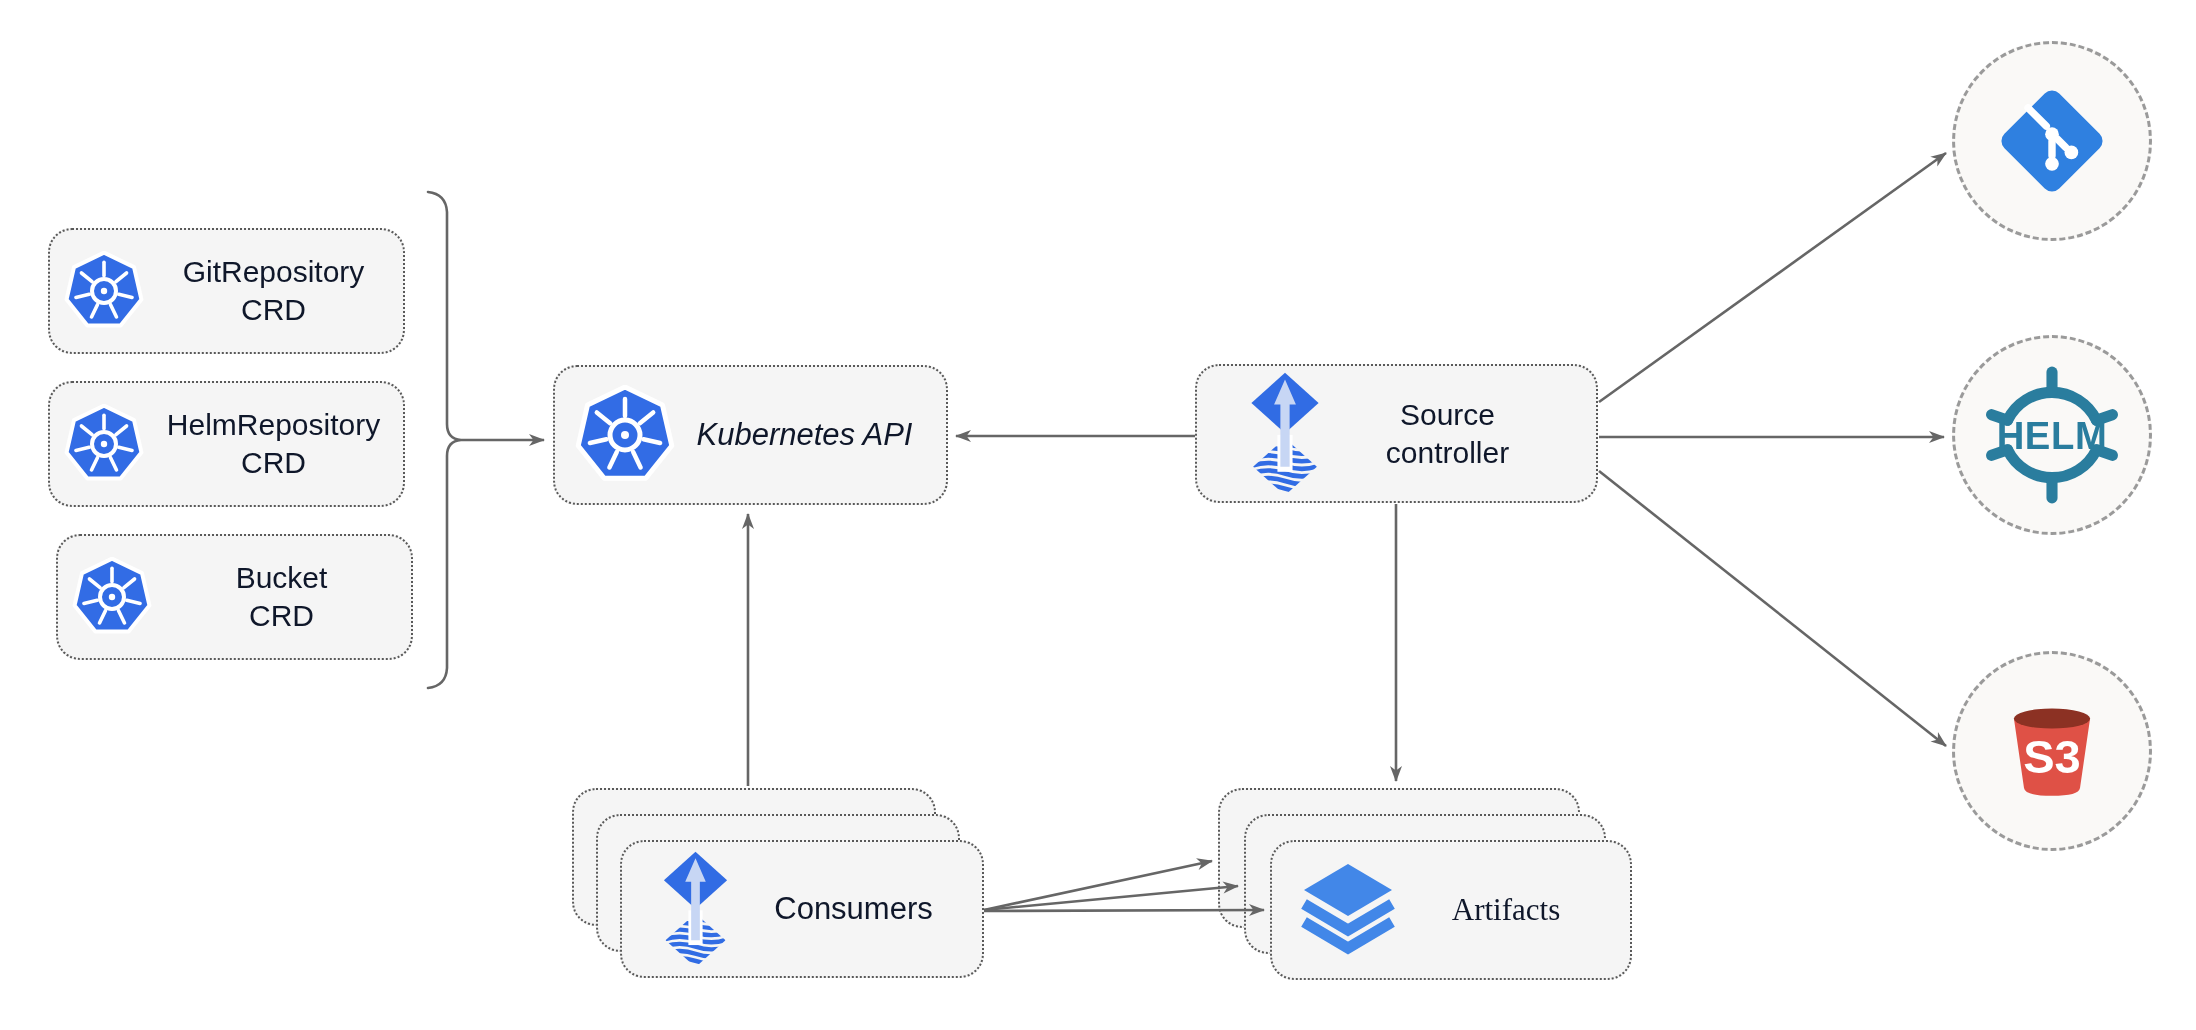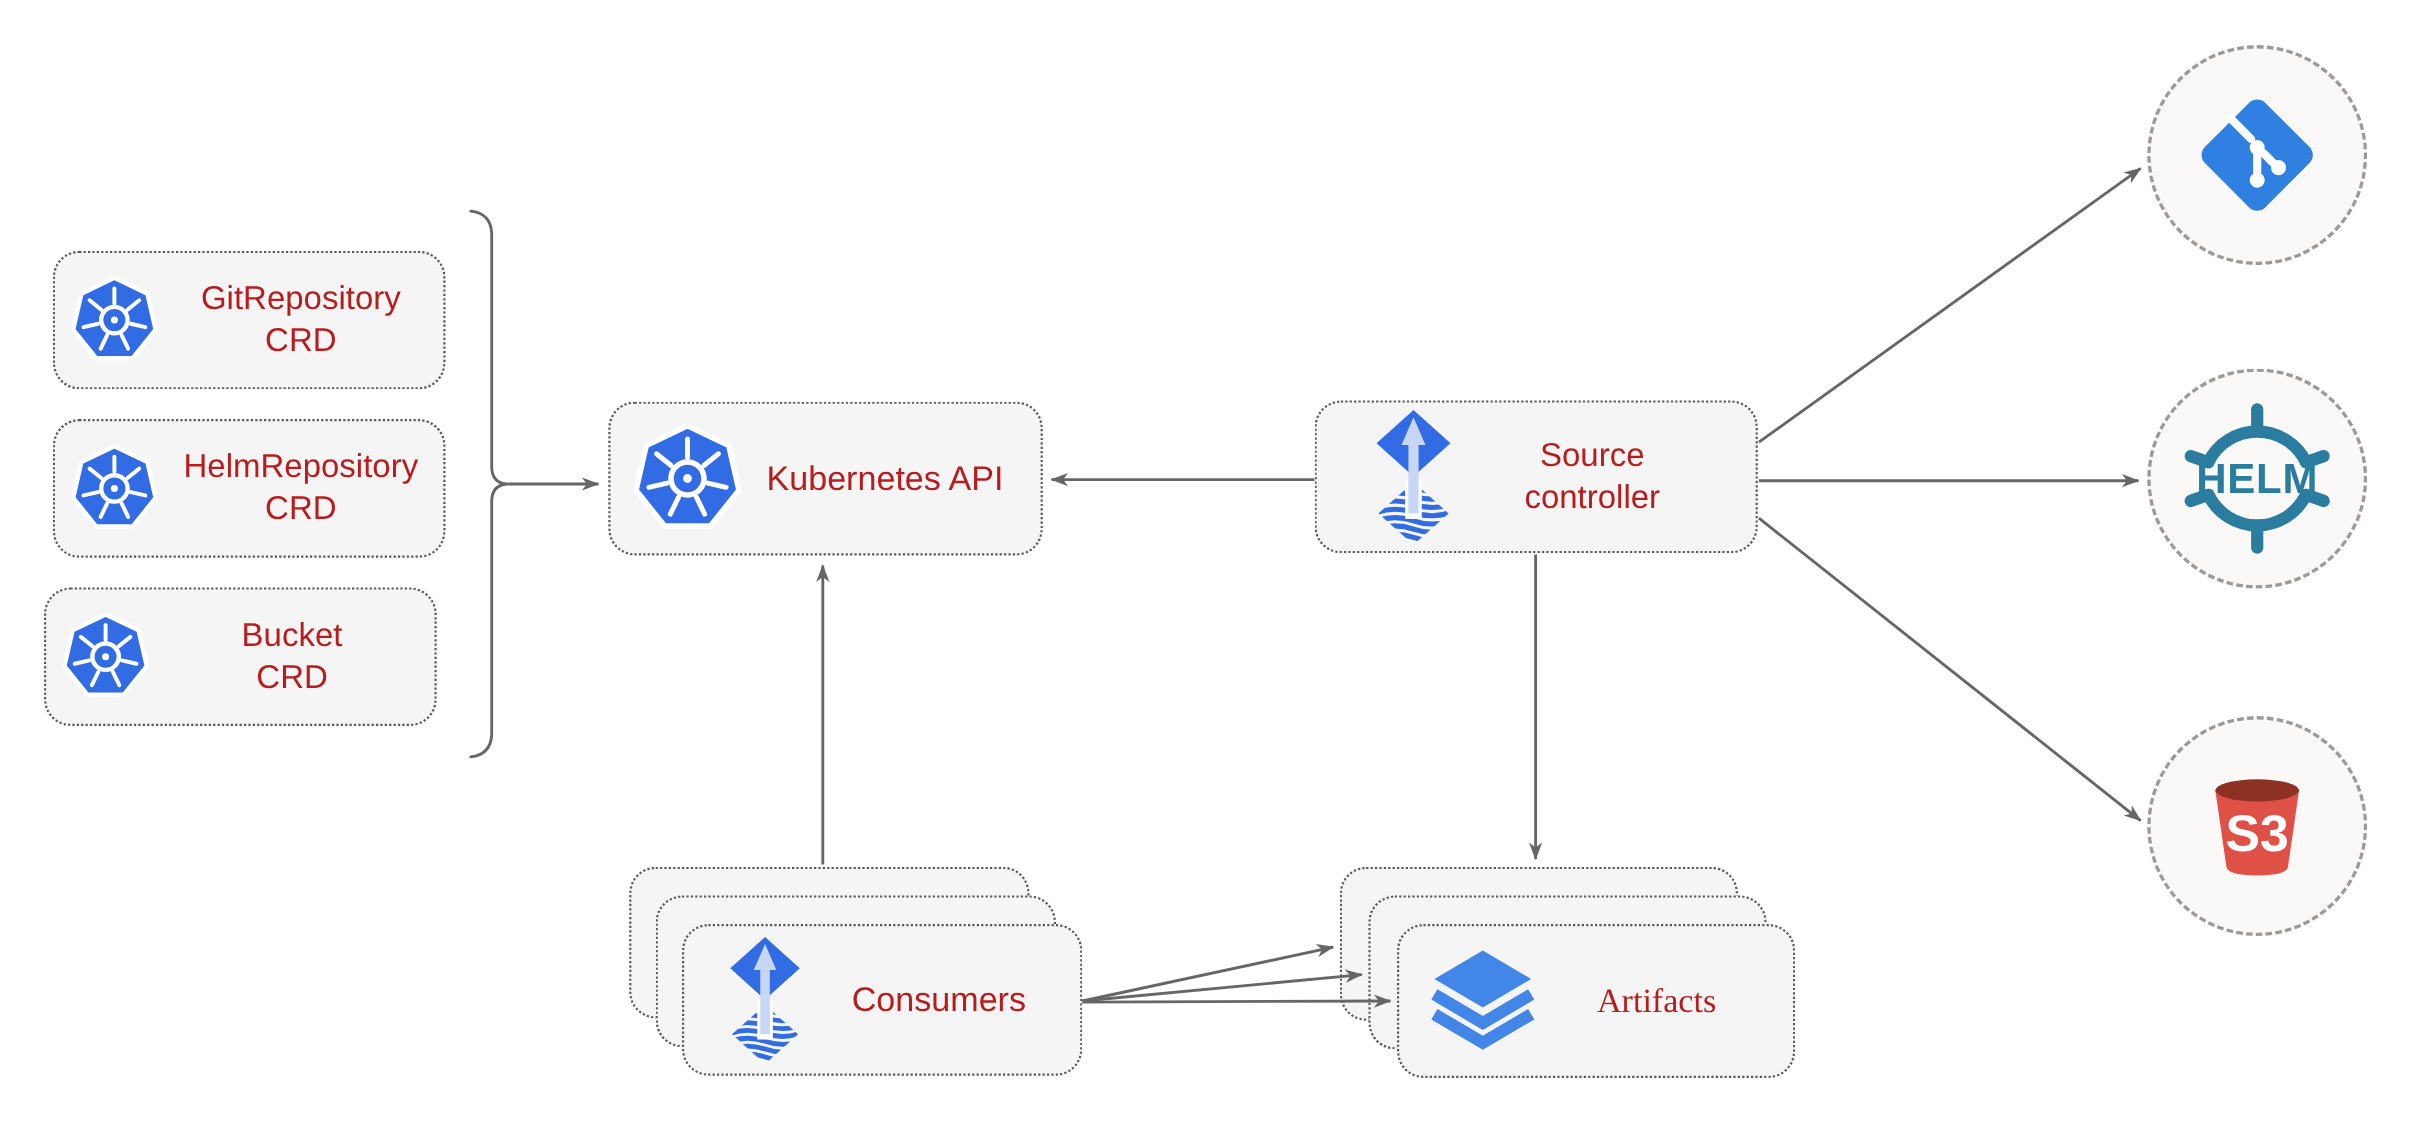--- a/index.html
+++ b/index.html
@@ -13,7 +13,7 @@
     display:flex; align-items:center;
   }
   .node .icon-wrap { flex:0 0 auto; display:flex; align-items:center; justify-content:center; }
-  .node .label { flex:1 1 auto; text-align:center; font-size:30px; line-height:38px; color:#b91c1c; }
+  .node .label { flex:1 1 auto; text-align:center; font-size:30px; line-height:38px; color:#0f172a; }
   .node .label.single { font-size:31px; }
   .ghost {  }
   .endpoint-circle {

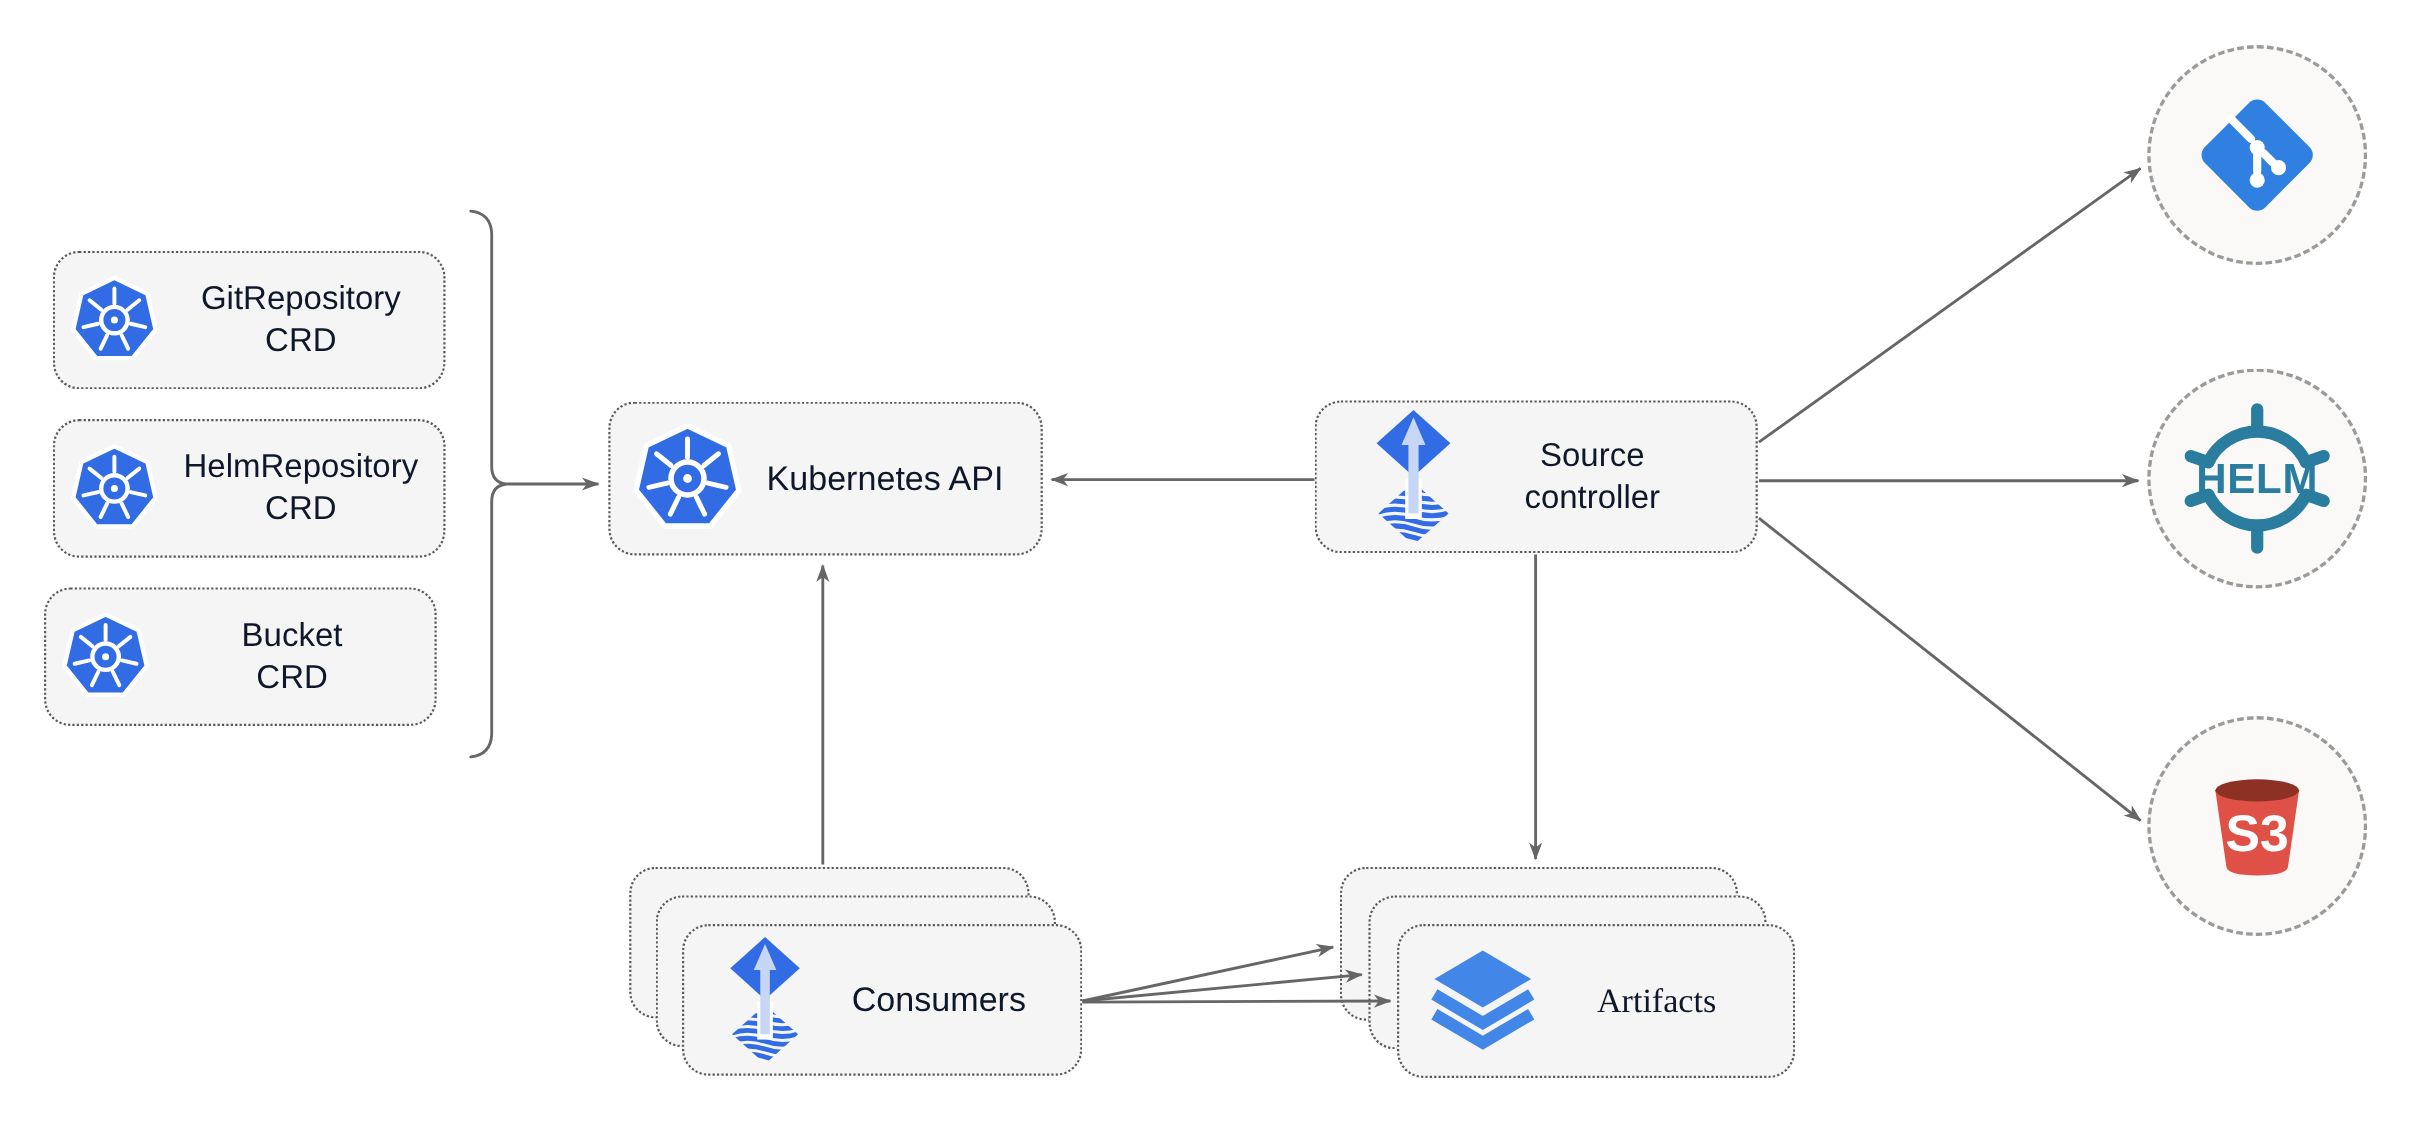--- a/index.html
+++ b/index.html
@@ -135,7 +135,7 @@
     </div>
   </div>
 
-  <div class="node" style="left:553px; top:365px; width:395px; height:140px;">
+  <div class="node" style="left:553px; top:365px; width:395px; height:140px;font-style:italic;">
     <span class="icon-wrap" style="margin-left:20px;">
       <svg viewBox="0 0 100 100" width="100" height="100">
           <use href="#icon-k8s"></use>

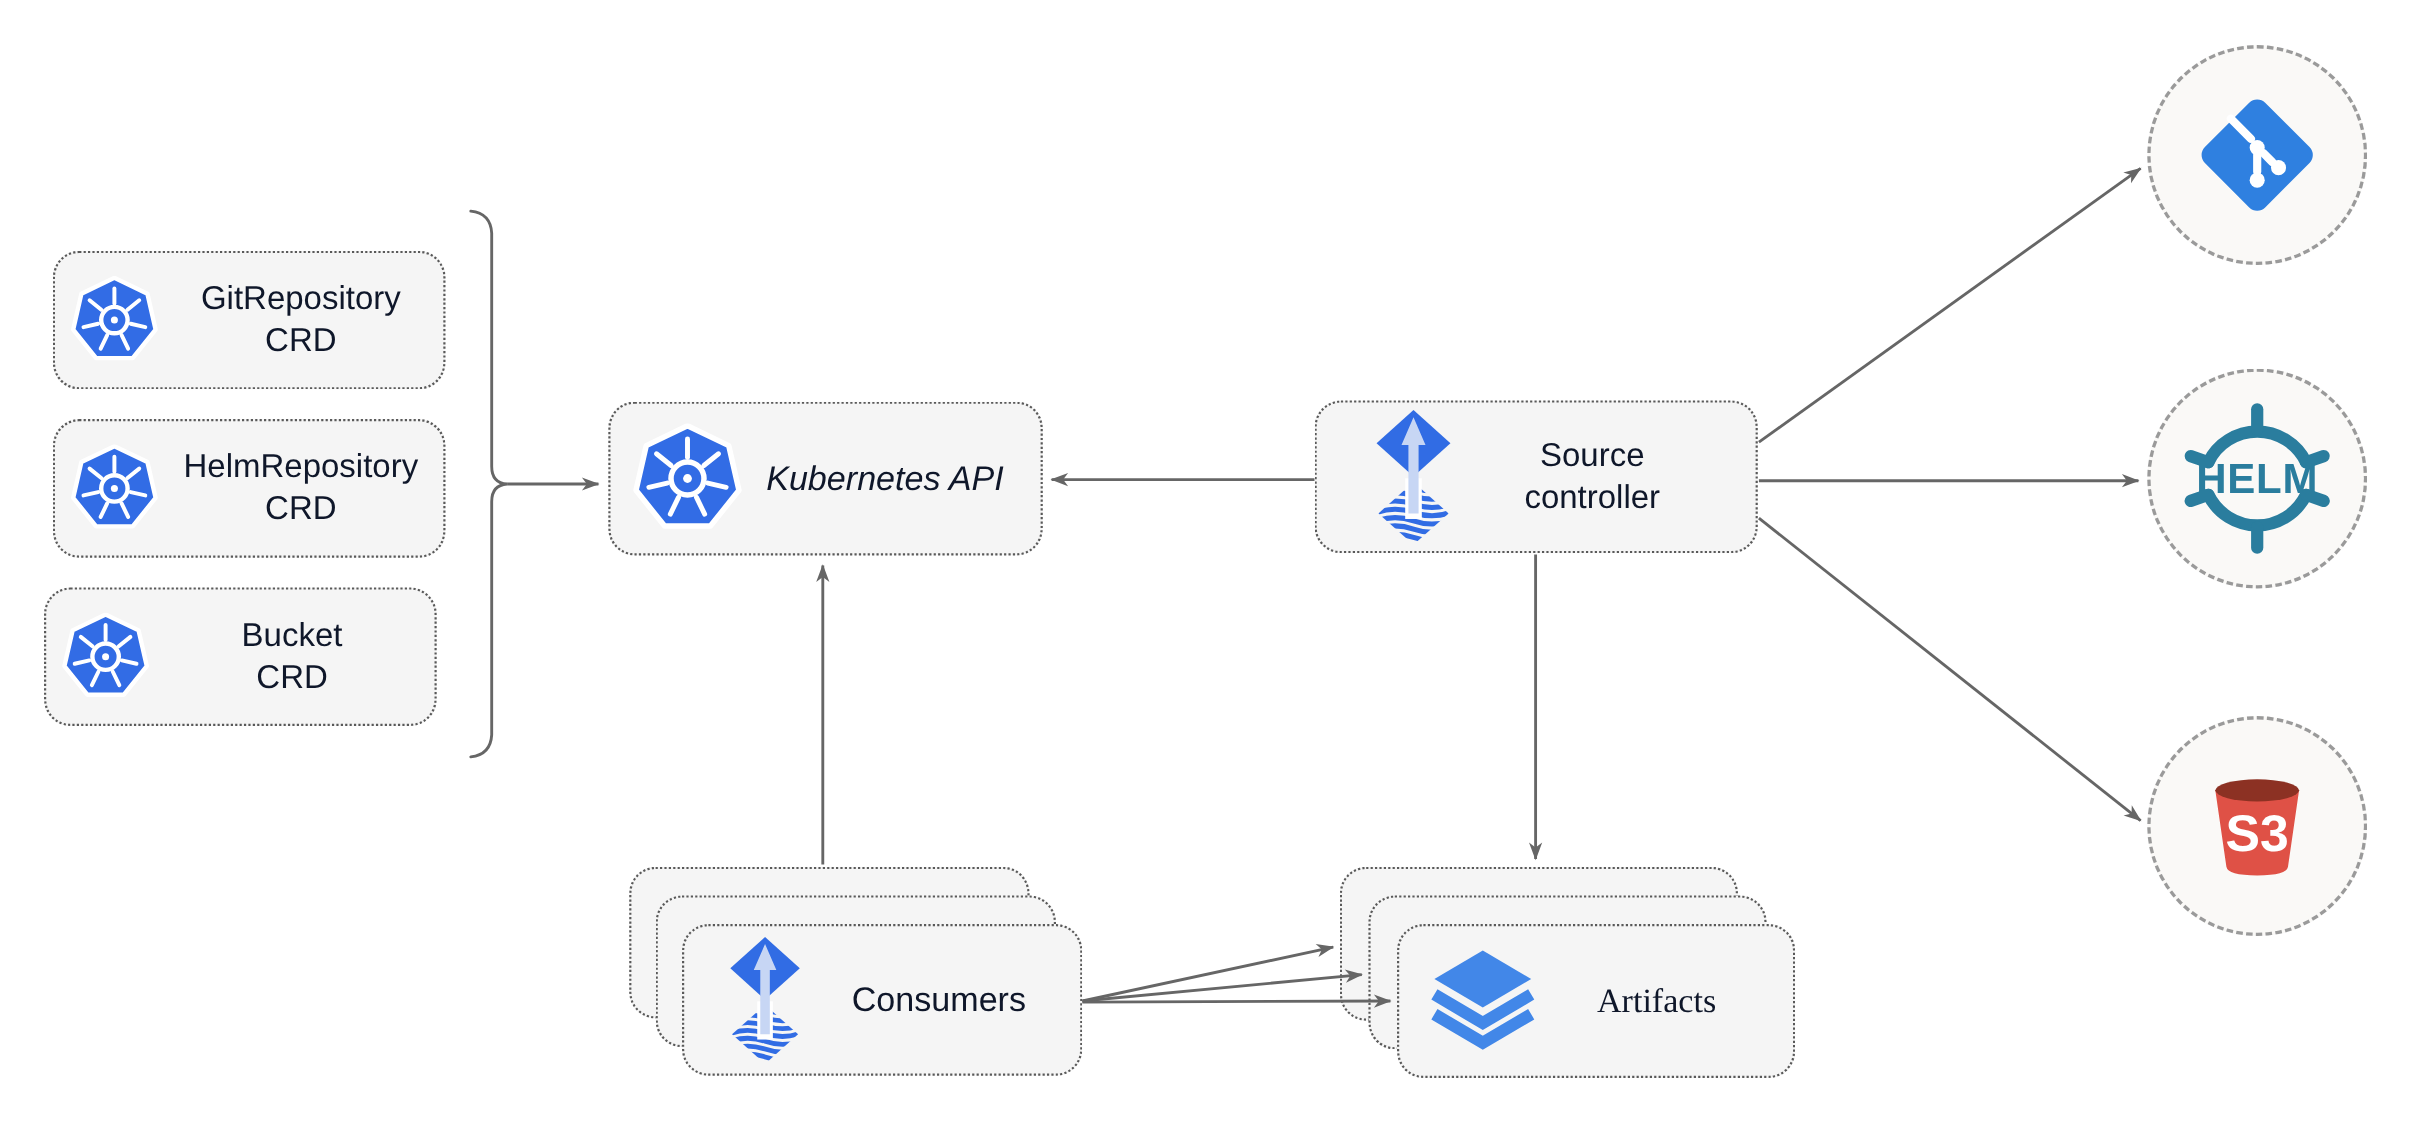--- a/index.html
+++ b/index.html
@@ -123,7 +123,7 @@
     </div>
   </div>
 
-  <div class="node" style="left:40px; top:534px; width:357px; height:126px;align-items:center;">
+  <div class="node" style="left:56px; top:534px; width:357px; height:126px;align-items:center;">
     <span class="icon-wrap" style="margin-left:14px;">
       <svg viewBox="0 0 100 100" width="80" height="80">
           <use href="#icon-k8s"></use>

